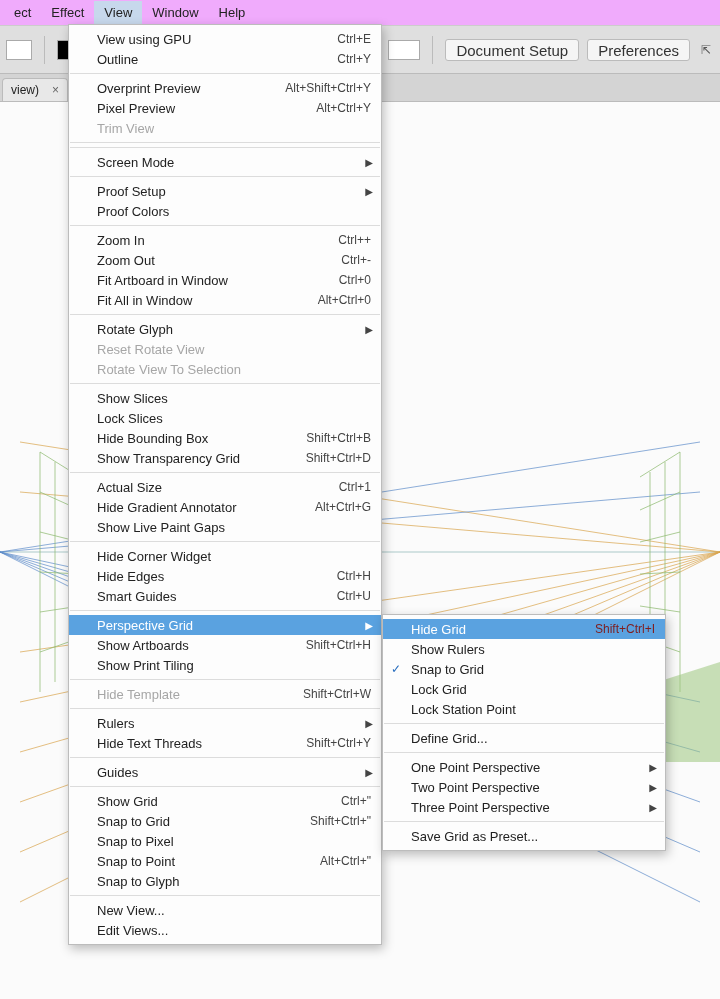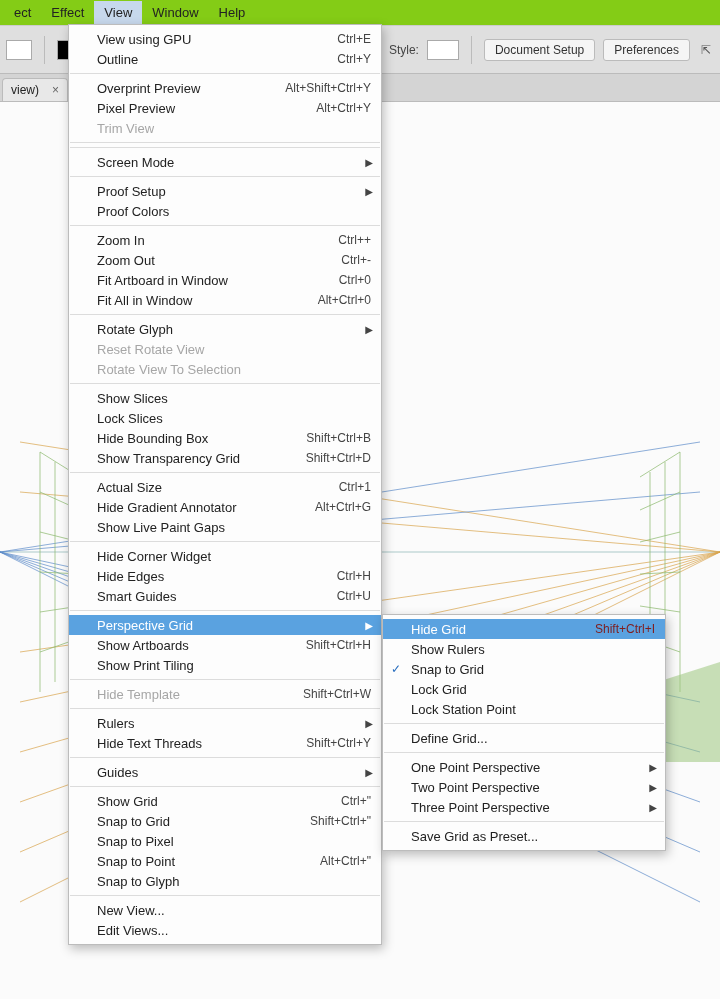--- a/index.html
+++ b/index.html
@@ -14,7 +14,7 @@
     color: #222;
   }
   .menubar {
-    background: #84cc16;
+    background: #f0abfc;
     height: 26px;
     display: flex;
     align-items: center;

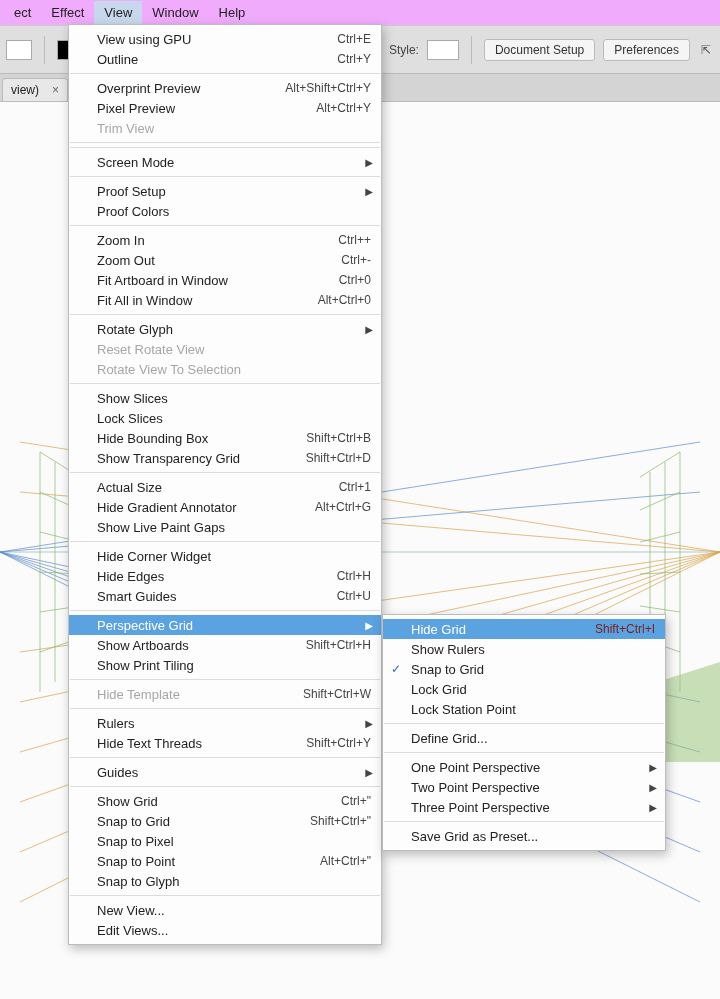--- a/index.html
+++ b/index.html
@@ -51,7 +51,7 @@
     border-radius: 3px;
     height: 22px;
     padding: 2px 10px;
-    font-size: 12px;
+    font-size: 15px;
     color:#333;
     text-align:center;
   }

